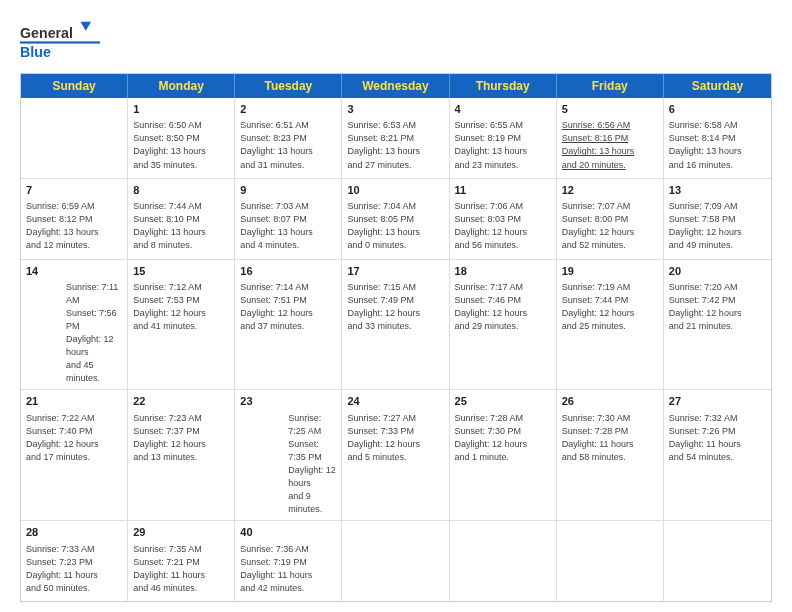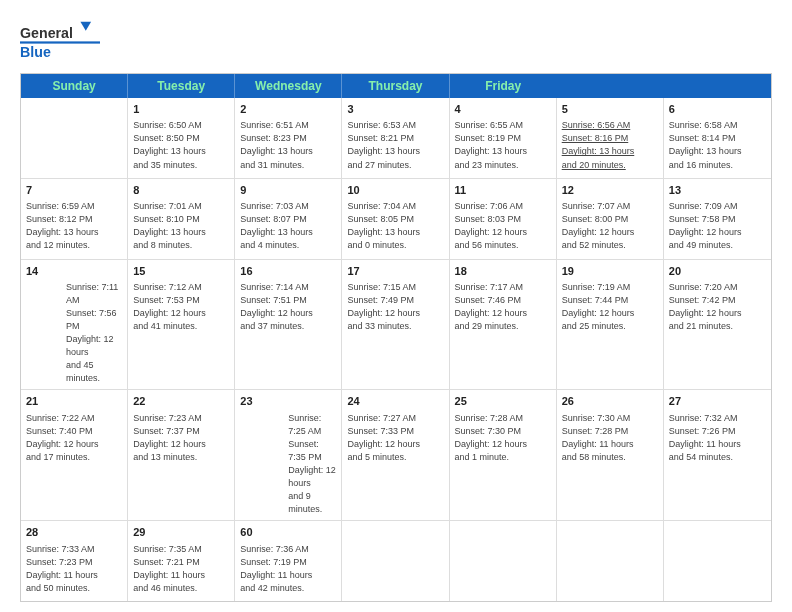--- a/index.html
+++ b/index.html
@@ -53,7 +53,7 @@
       background: #1565c0;
     }
     .cal-header-cell {
-      color: #86efac;
+      color: #fde047;
       font-size: 12px;
       font-weight: bold;
       padding: 5px 6px;

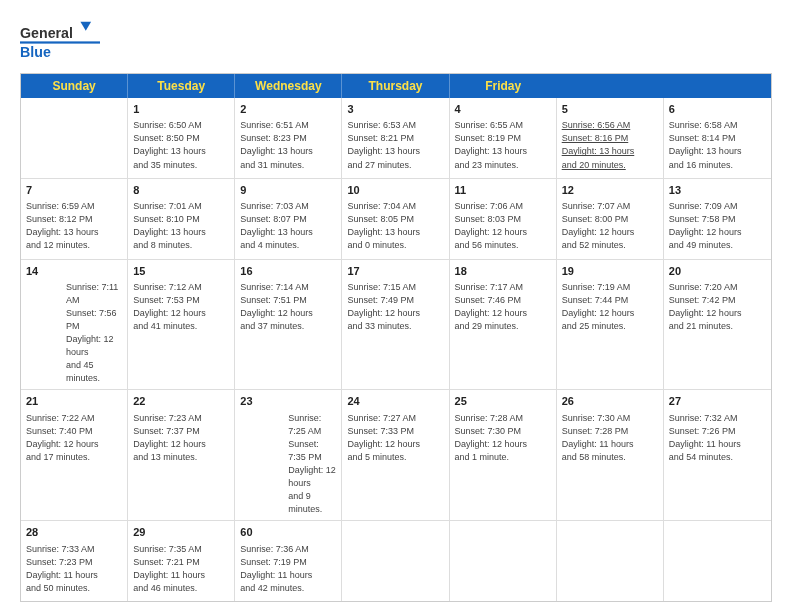--- a/index.html
+++ b/index.html
@@ -130,6 +130,7 @@
     <div class="cal-header">
 
     <div class="cal-header-cell">Sunday</div>
+        <div class="cal-header-cell">Monday</div>
         <div class="cal-header-cell">Tuesday</div>
         <div class="cal-header-cell">Wednesday</div>
         <div class="cal-header-cell">Thursday</div>

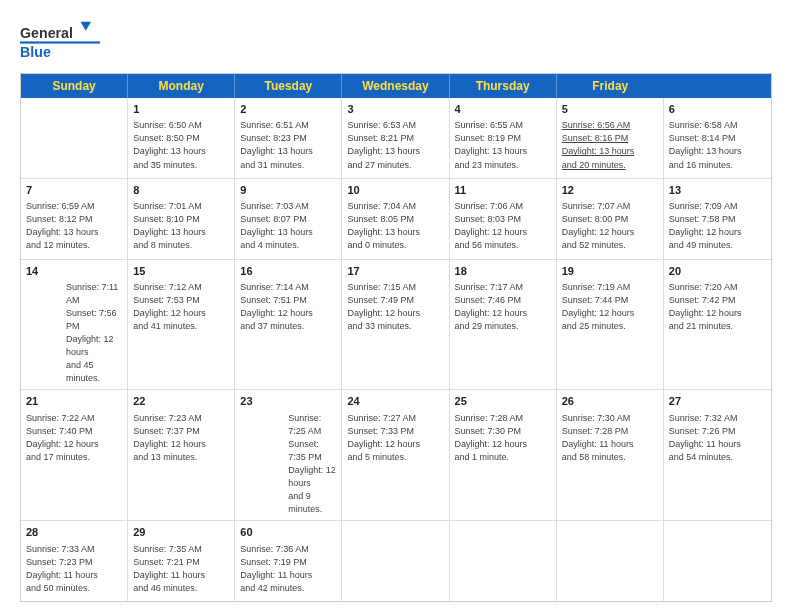--- a/index.html
+++ b/index.html
@@ -135,6 +135,7 @@
         <div class="cal-header-cell">Wednesday</div>
         <div class="cal-header-cell">Thursday</div>
         <div class="cal-header-cell">Friday</div>
+        <div class="cal-header-cell">Saturday</div>
       </div>
     <div class="cal-body">
 

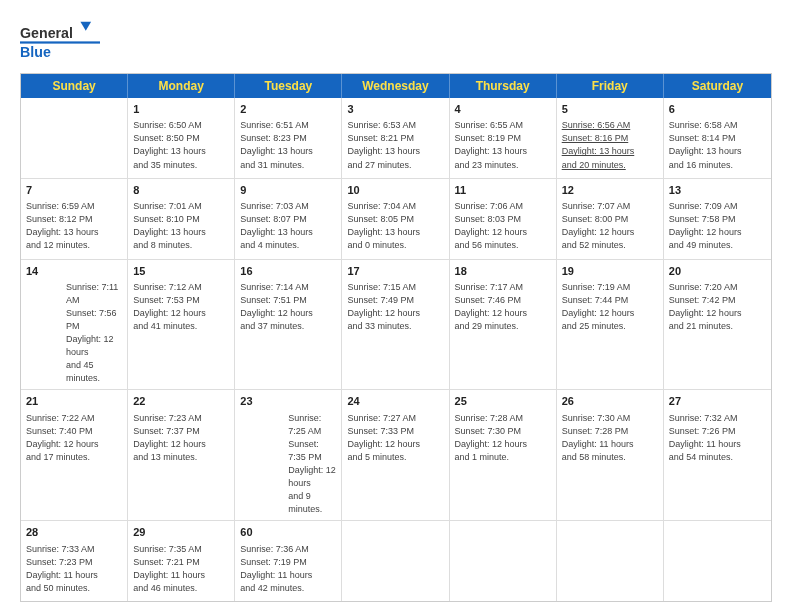--- a/index.html
+++ b/index.html
@@ -194,7 +194,7 @@
           </div>
           <div class="cal-cell">
             <span class="day-num">8</span>
-            <div class="cell-info" style="white-space: pre-line;">Sunrise: 7:01 AM
+            <div class="cell-info" style="white-space: pre-line;">Sunrise: 7:44 AM
 Sunset: 8:10 PM
 Daylight: 13 hours
 and 8 minutes.</div>

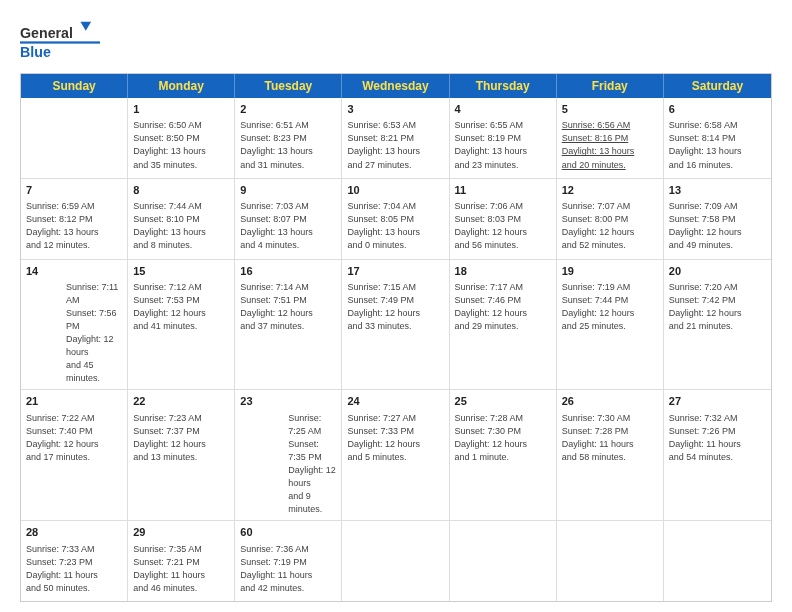--- a/index.html
+++ b/index.html
@@ -353,7 +353,7 @@
 and 46 minutes.</div>
           </div>
           <div class="cal-cell">
-            <span class="day-num">60</span>
+            <span class="day-num">40</span>
             <div class="cell-info" style="white-space: pre-line;">Sunrise: 7:36 AM
 Sunset: 7:19 PM
 Daylight: 11 hours

